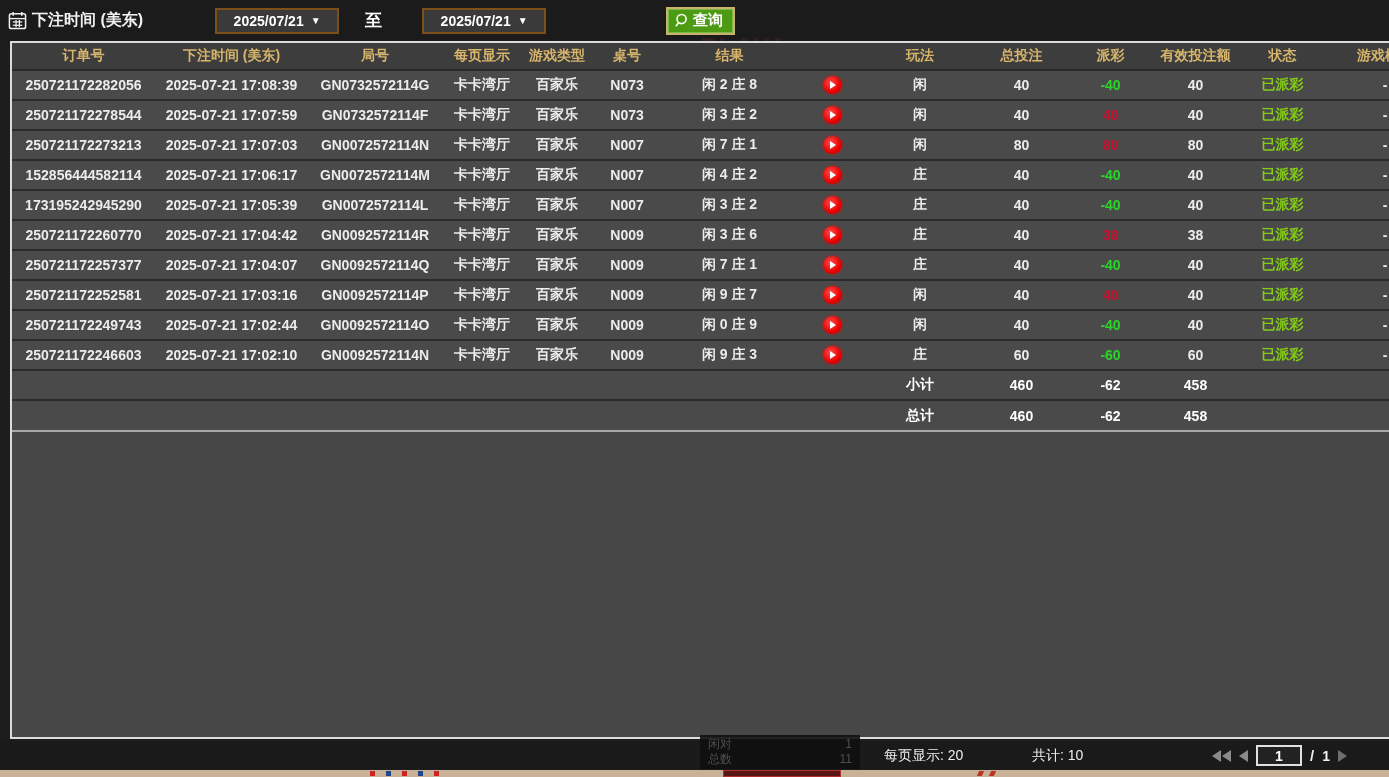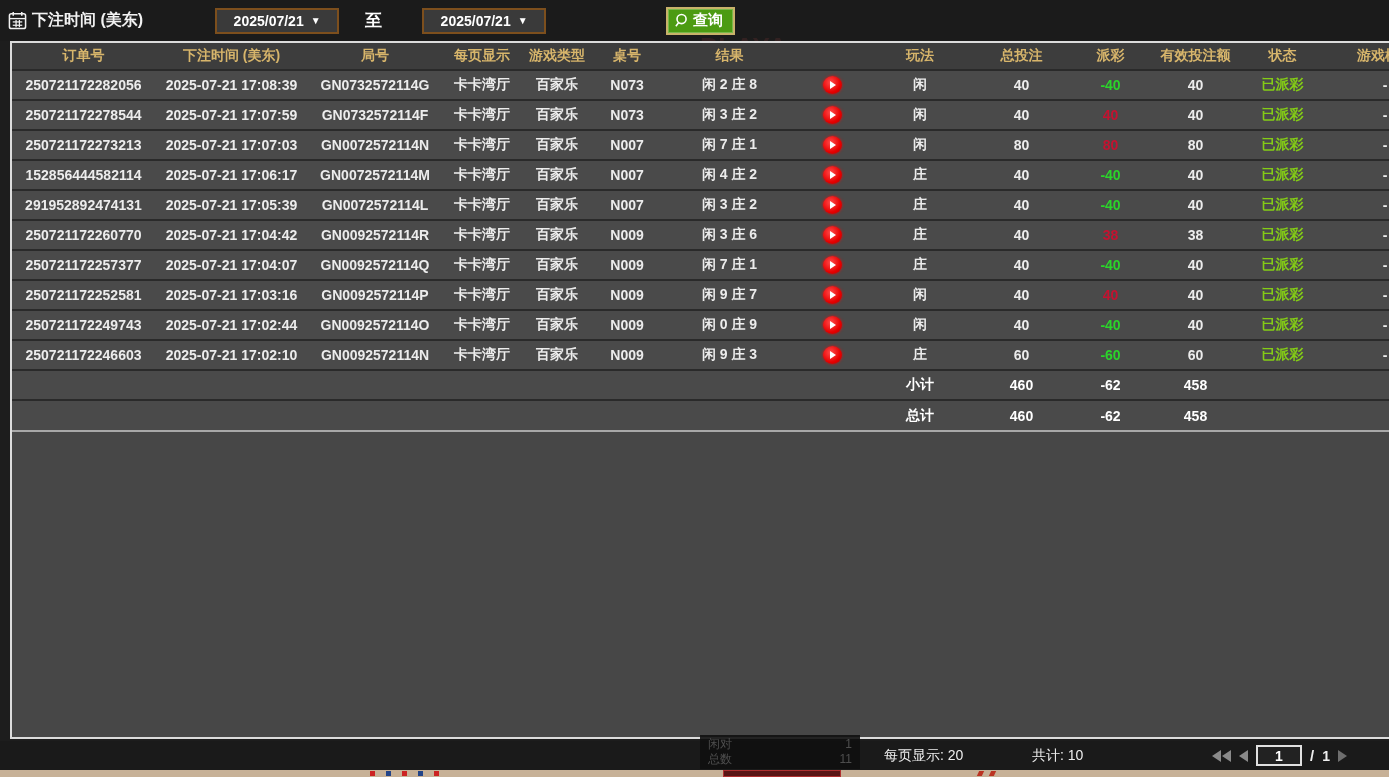--- a/index.html
+++ b/index.html
@@ -247,7 +247,7 @@
           <td>-</td>
         </tr>
         <tr class="data-row">
-          <td>291952892474131</td>
+          <td>173195242945290</td>
           <td>2025-07-21 17:05:39</td>
           <td>GN0072572114L</td>
           <td>卡卡湾厅</td>

